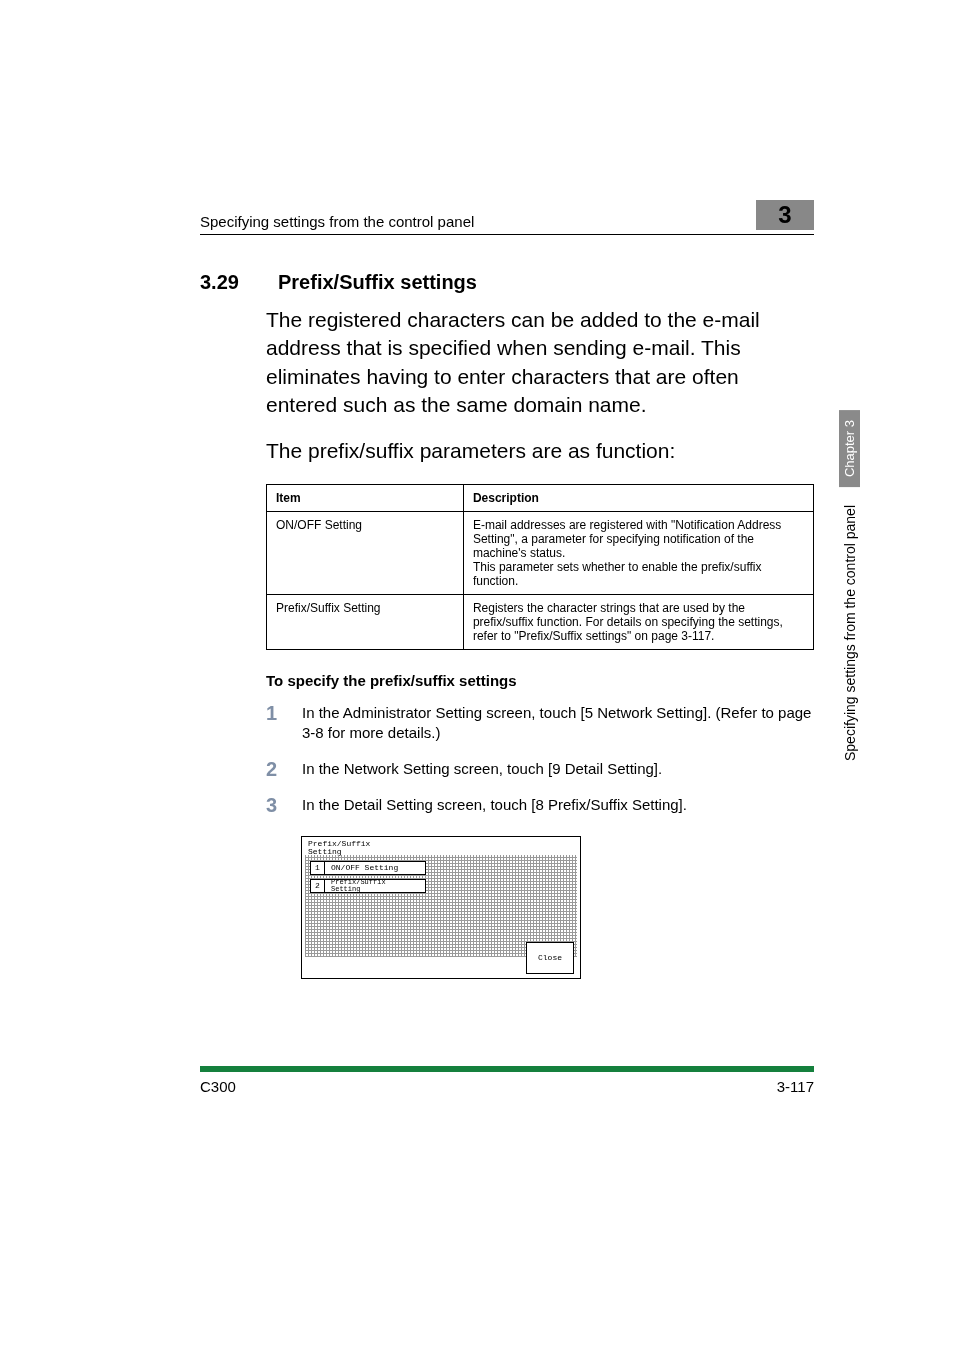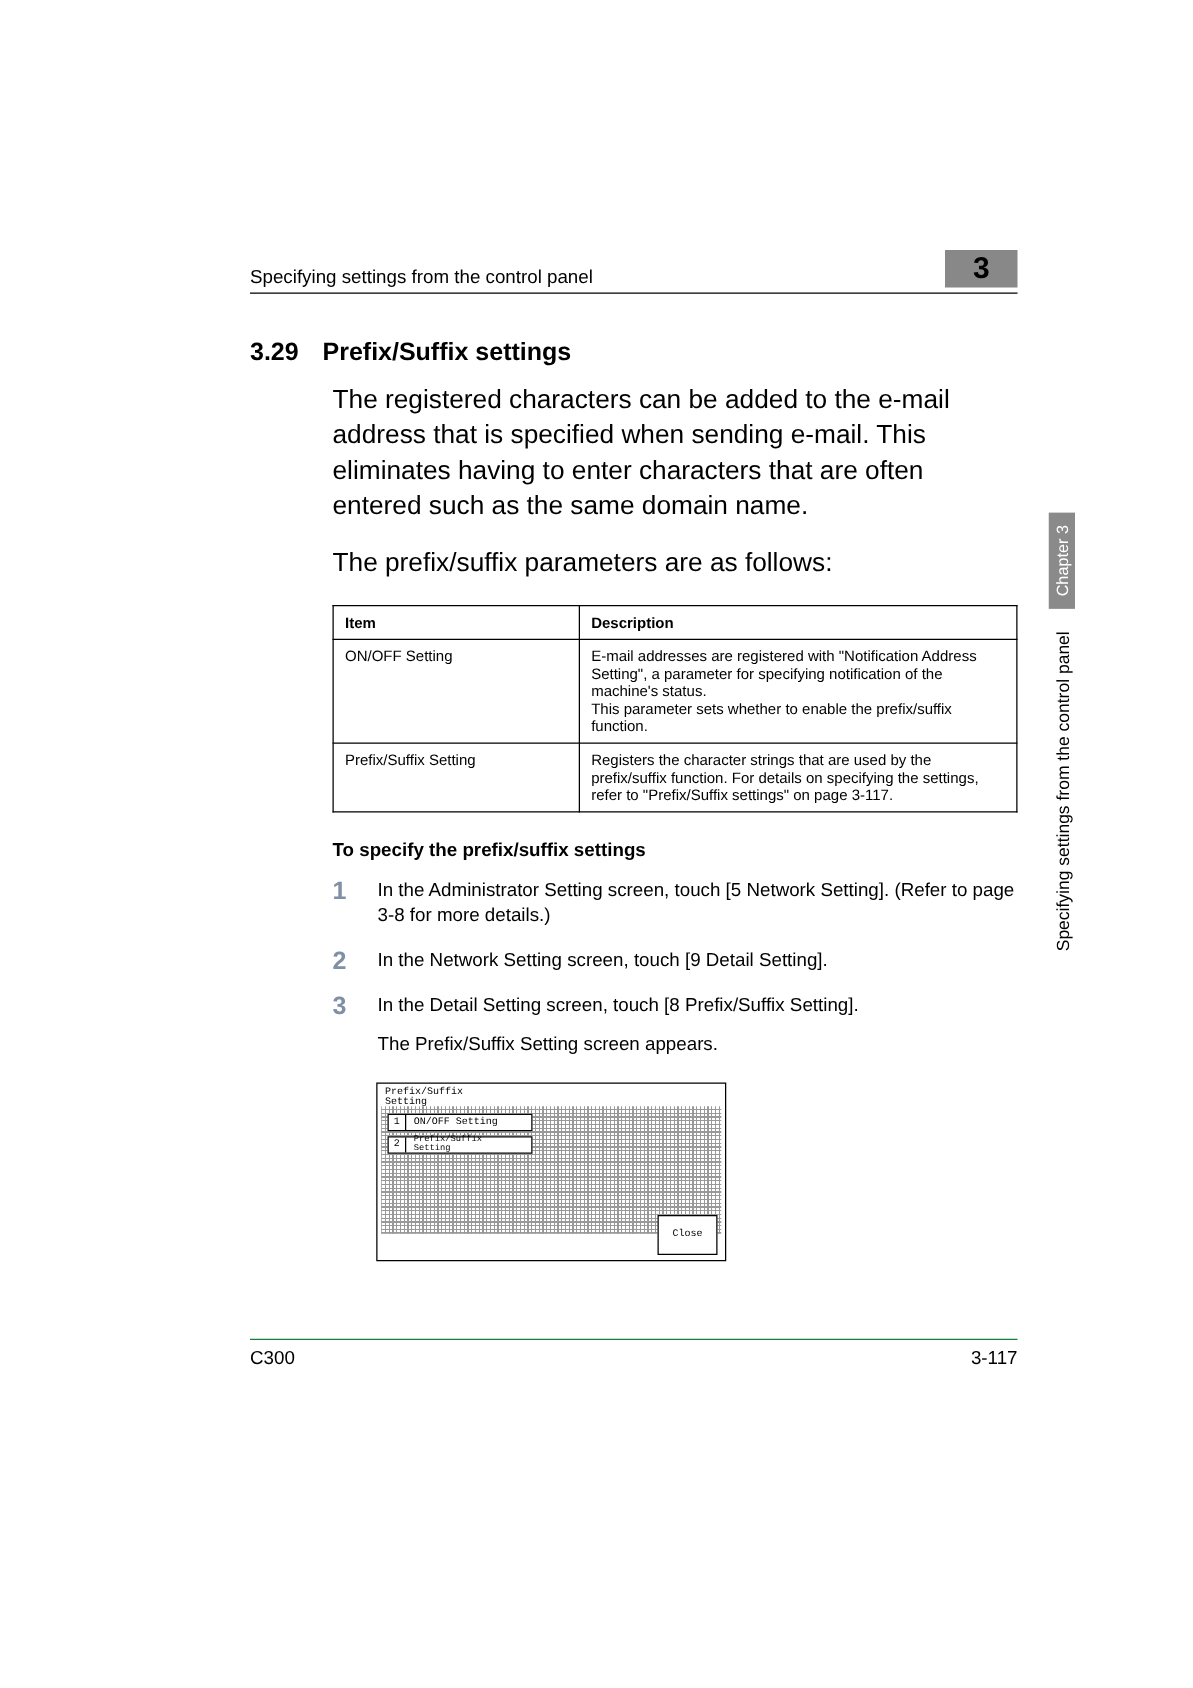--- a/index.html
+++ b/index.html
@@ -9,7 +9,7 @@
   .head-left { font-size: 15px; }
   .head-box { width: 58px; height: 30px; background: #888; display: flex; align-items: center; justify-content: center; }
   .head-num { font-size: 24px; font-weight: bold; color: #000; }
-  .section-row { display: flex; gap: 8px; margin-bottom: 12px; }
+  .section-row { display: flex; gap: 28px; margin-bottom: 12px; }
   .sec-num { font-size: 20px; font-weight: bold; width: 50px; }
   .sec-title { font-size: 20px; font-weight: bold; }
   .body-col { margin-left: 66px; }

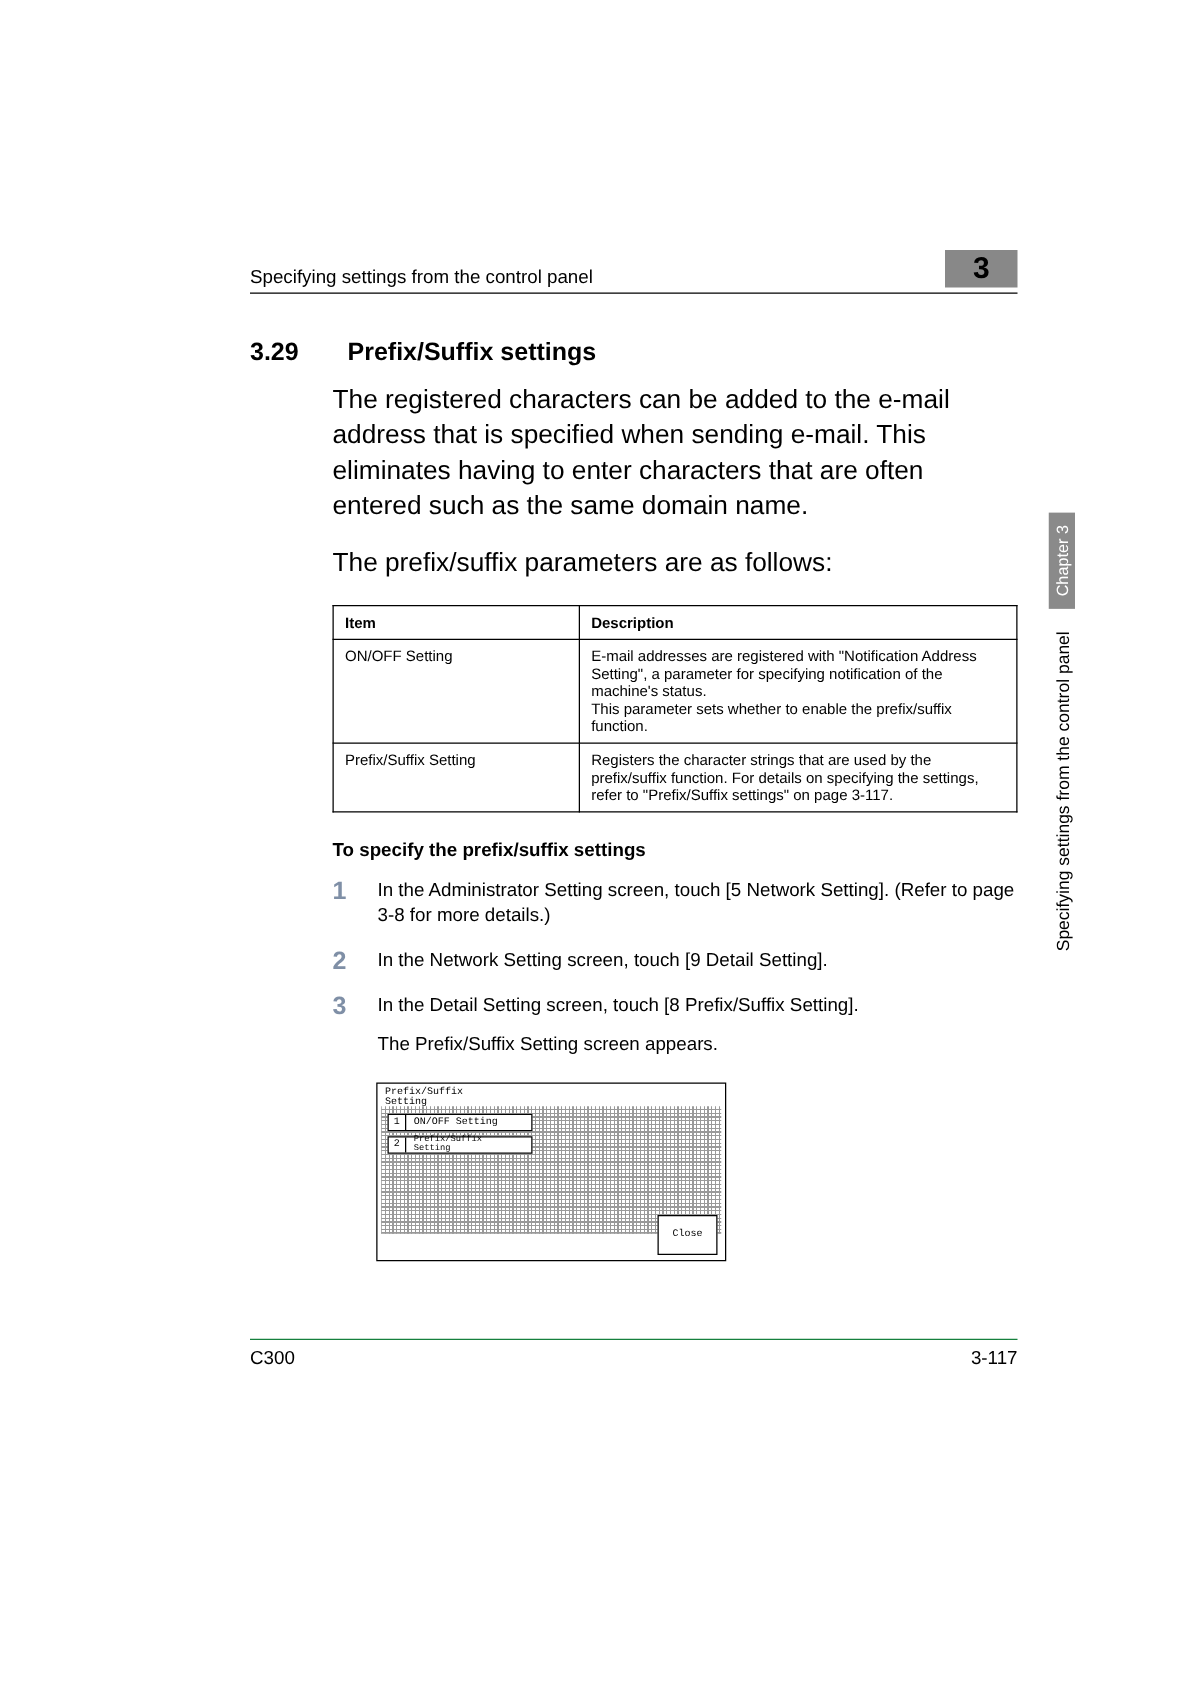--- a/index.html
+++ b/index.html
@@ -60,7 +60,7 @@
 
     <p class="para">The registered characters can be added to the e-mail address that is specified when sending e-mail. This eliminates having to enter characters that are often entered such as the same domain name.</p>
 
-    <p class="para">The prefix/suffix parameters are as follows:</p>
+    <p class="para">The prefix/suffix parameters are as function:</p>
 
     <table class="pt">
       <thead>

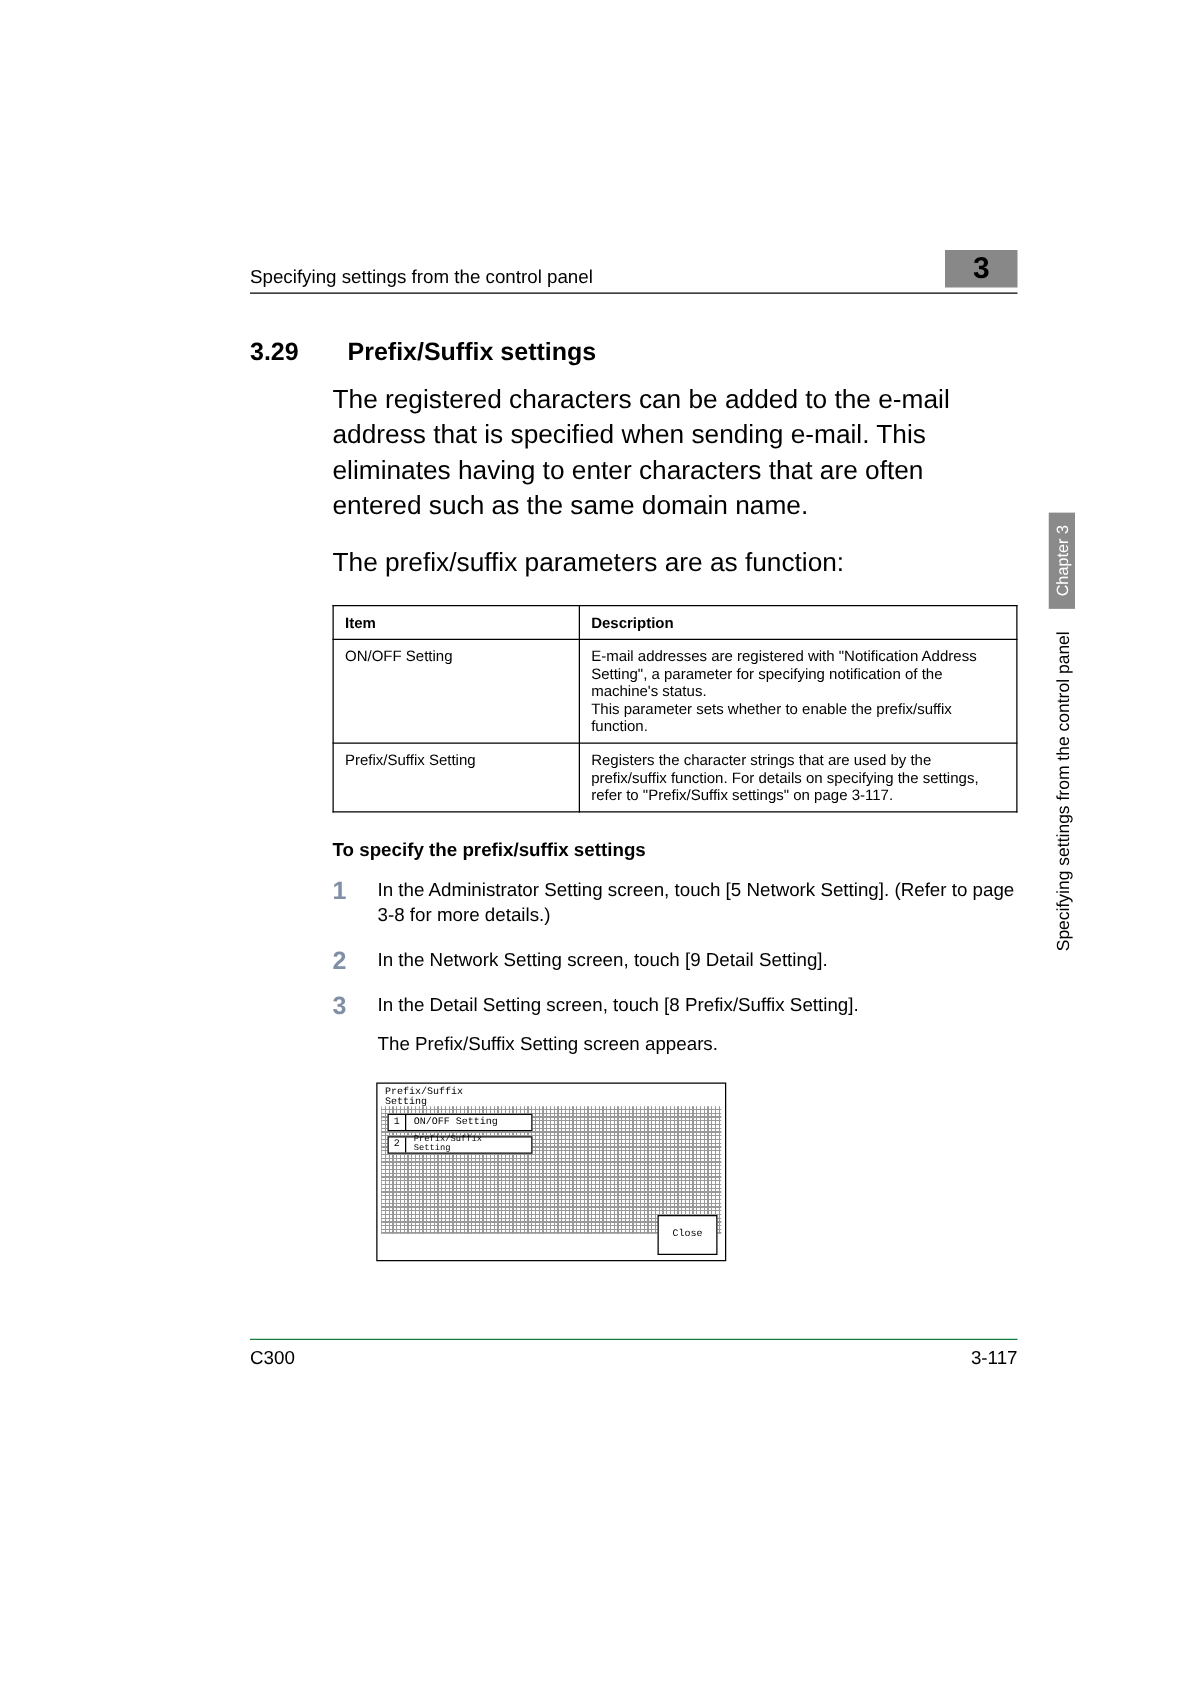--- a/index.html
+++ b/index.html
@@ -97,7 +97,6 @@
         <div class="step-num">3</div>
         <div class="step-txt">
           <span>In the Detail Setting screen, touch [8 Prefix/Suffix Setting].</span>
-          <div class="step-sub">The Prefix/Suffix Setting screen appears.</div>
         </div>
       </div>
     </div>

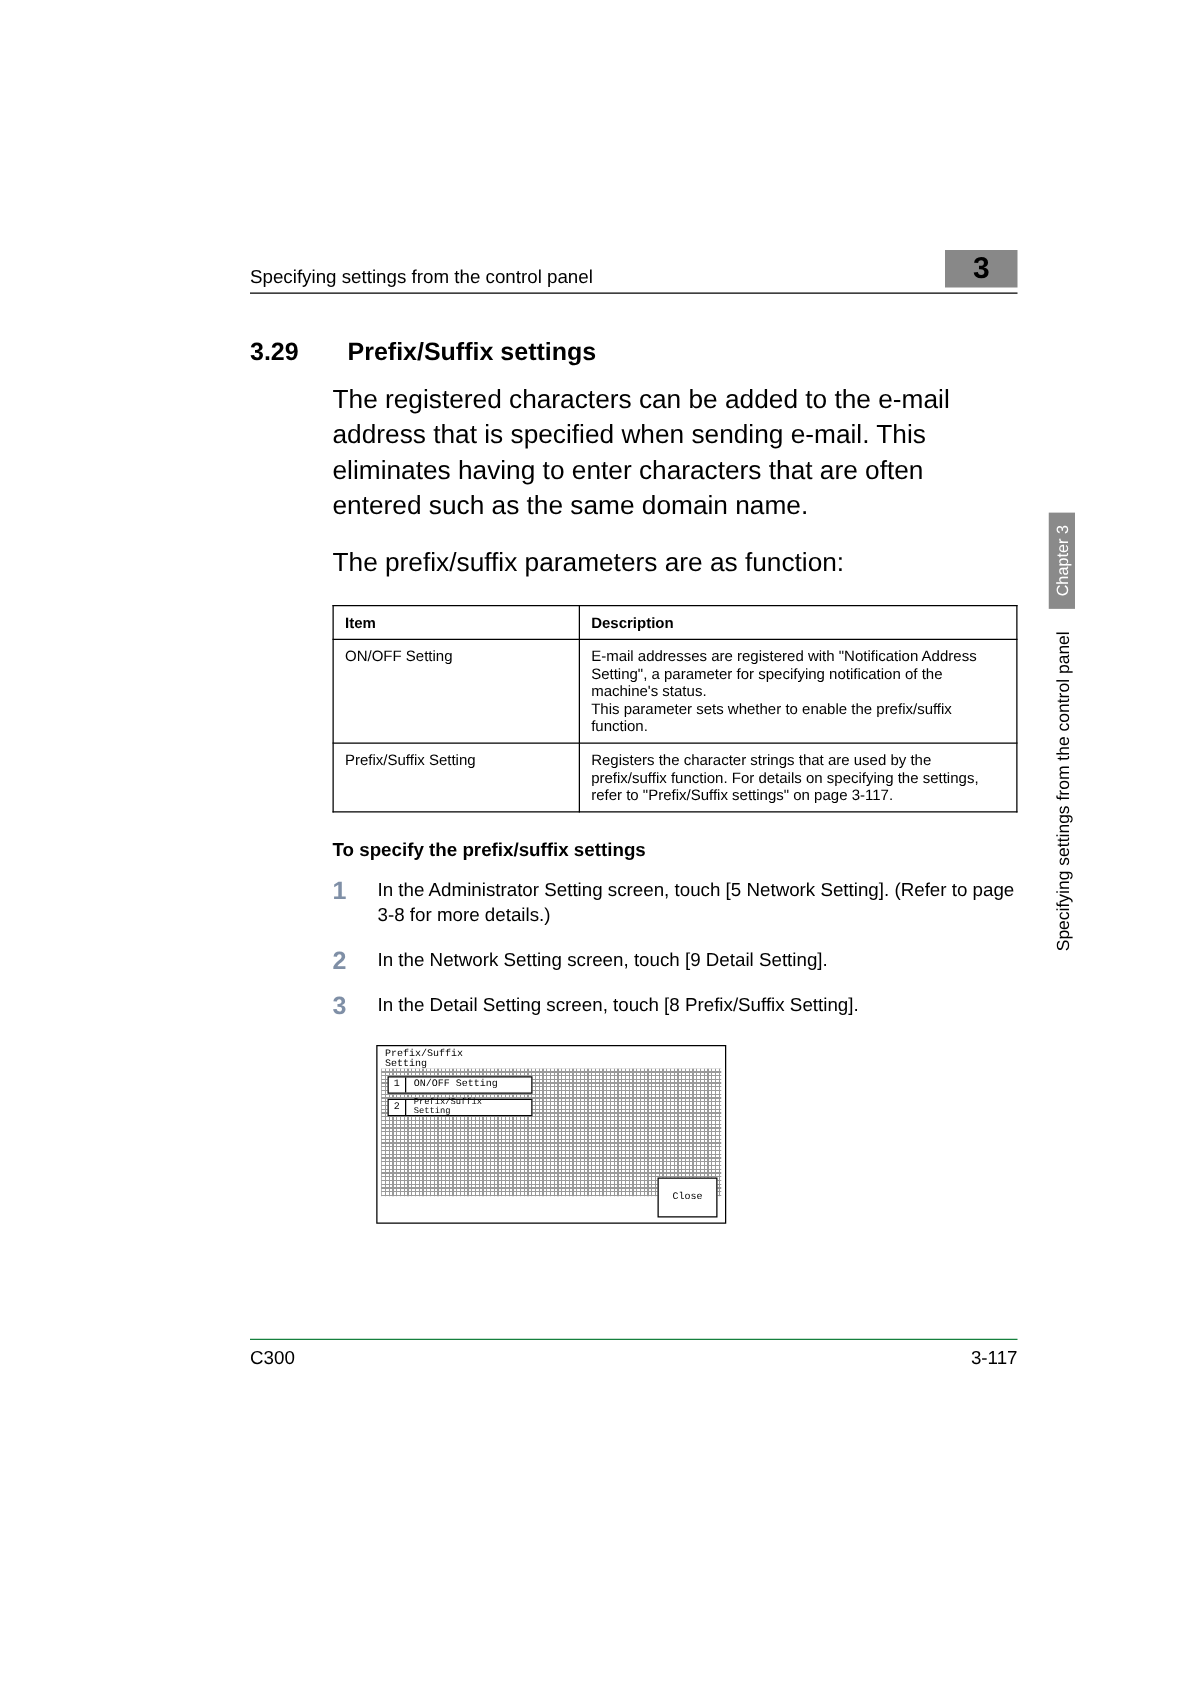--- a/index.html
+++ b/index.html
@@ -37,7 +37,7 @@
   .side-tab { position: absolute; right: 94px; top: 410px; display: flex; flex-direction: column; align-items: center; gap: 18px; }
   .tab-box { background: #8a8a8a; color: #fff; font-size: 13px; padding: 10px 3px; writing-mode: vertical-rl; transform: rotate(180deg); }
   .tab-plain { font-size: 14px; writing-mode: vertical-rl; transform: rotate(180deg); }
-  .footer { position: absolute; left: 200px; right: 140px; bottom: 255px; border-top: 1px solid #15803d; padding-top: 6px; display: flex; justify-content: space-between; font-size: 15px; }
+  .footer { position: absolute; left: 200px; right: 140px; bottom: 255px; border-top: 6px solid #15803d; padding-top: 6px; display: flex; justify-content: space-between; font-size: 15px; }
 </style>
 </head>
 <body>

